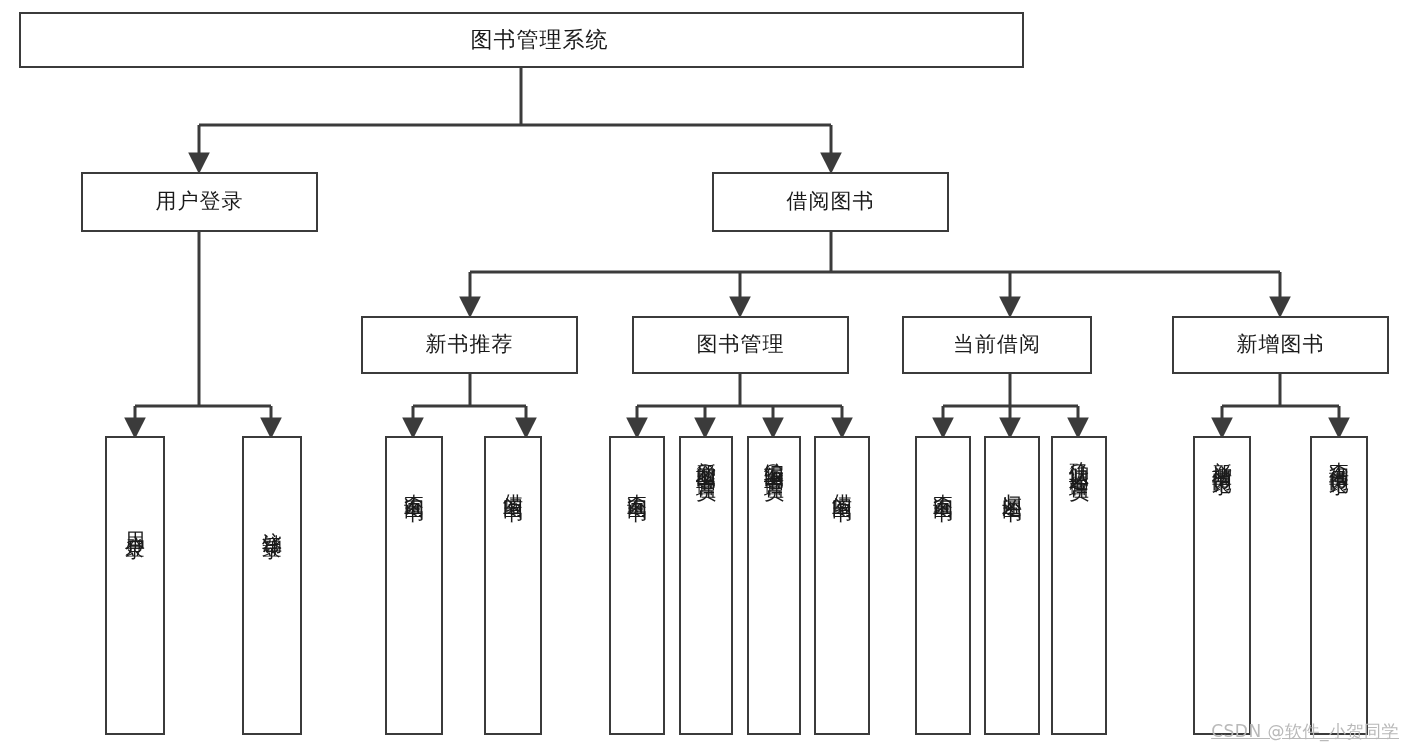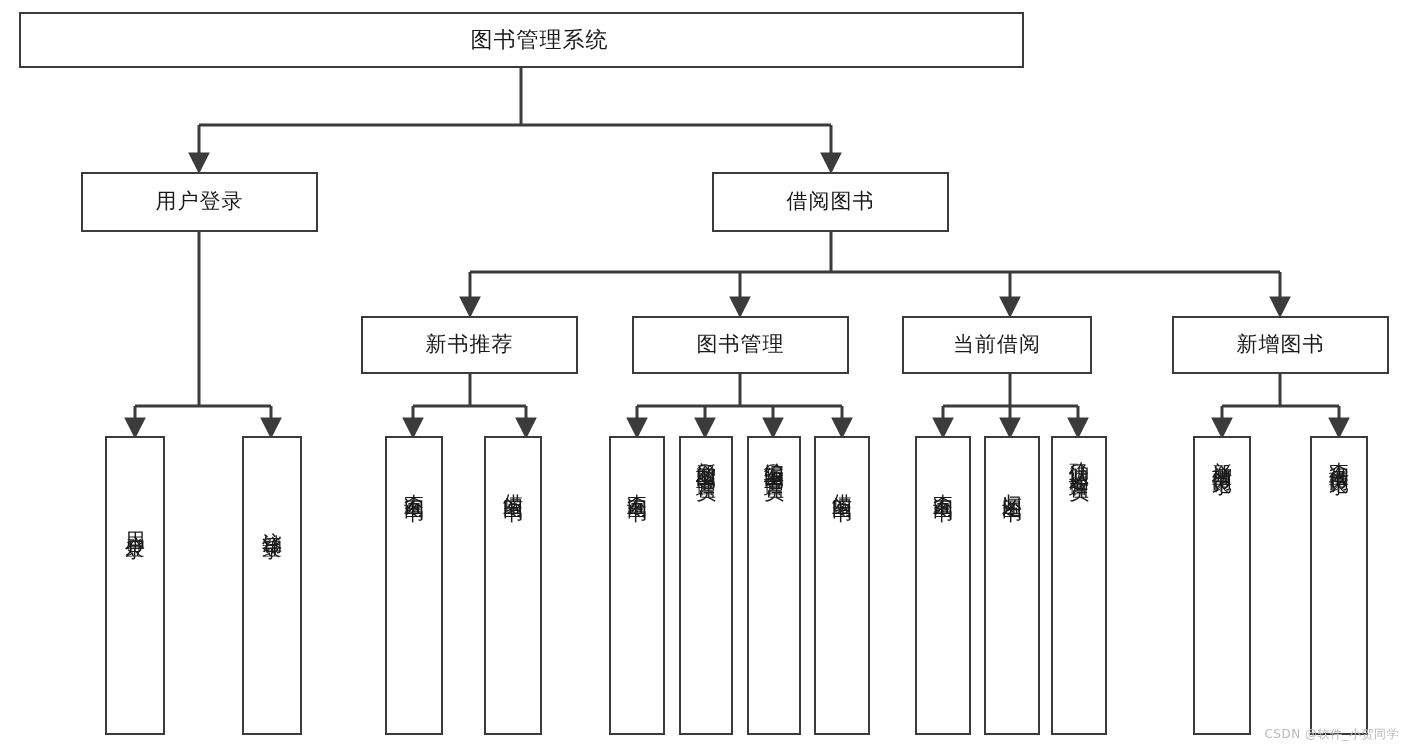--- a/index.html
+++ b/index.html
@@ -65,11 +65,12 @@
     position: absolute;
     right: 6px;
     bottom: 4px;
-    font-size: 12px;
+    font-size: 17px;
     color: #b9b9b9;
     letter-spacing: 0.5px;
     white-space: nowrap;
     user-select: none;
+    text-decoration: underline;
   }
 </style>
 </head>

